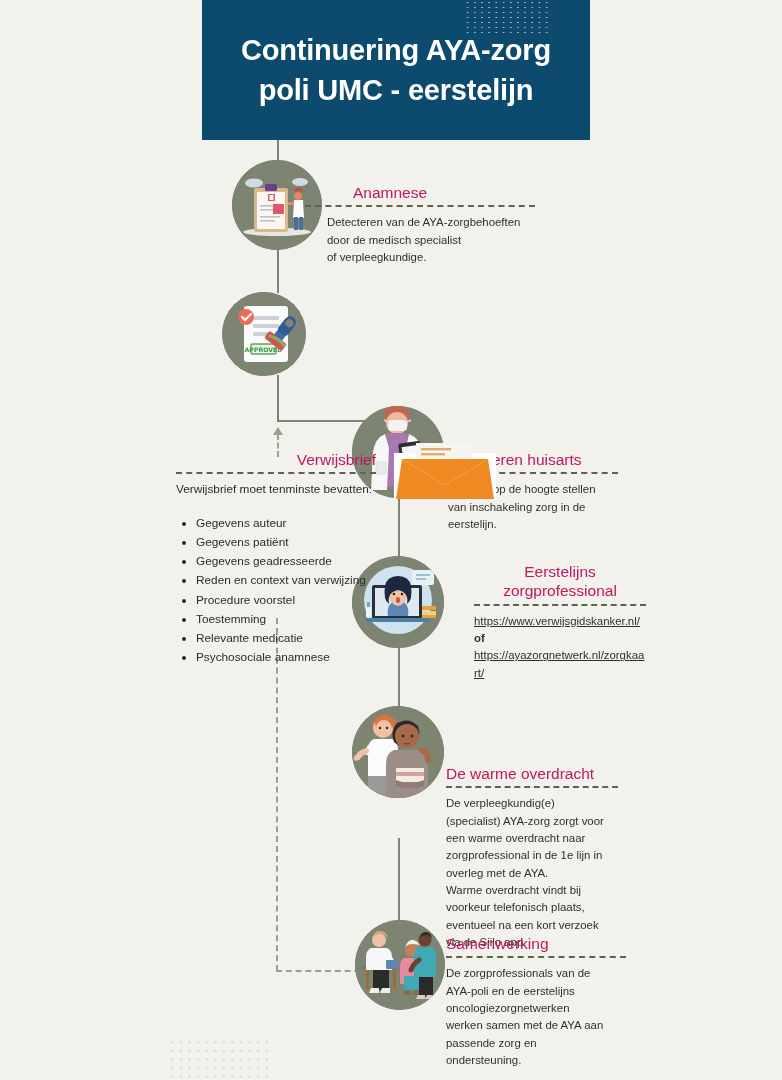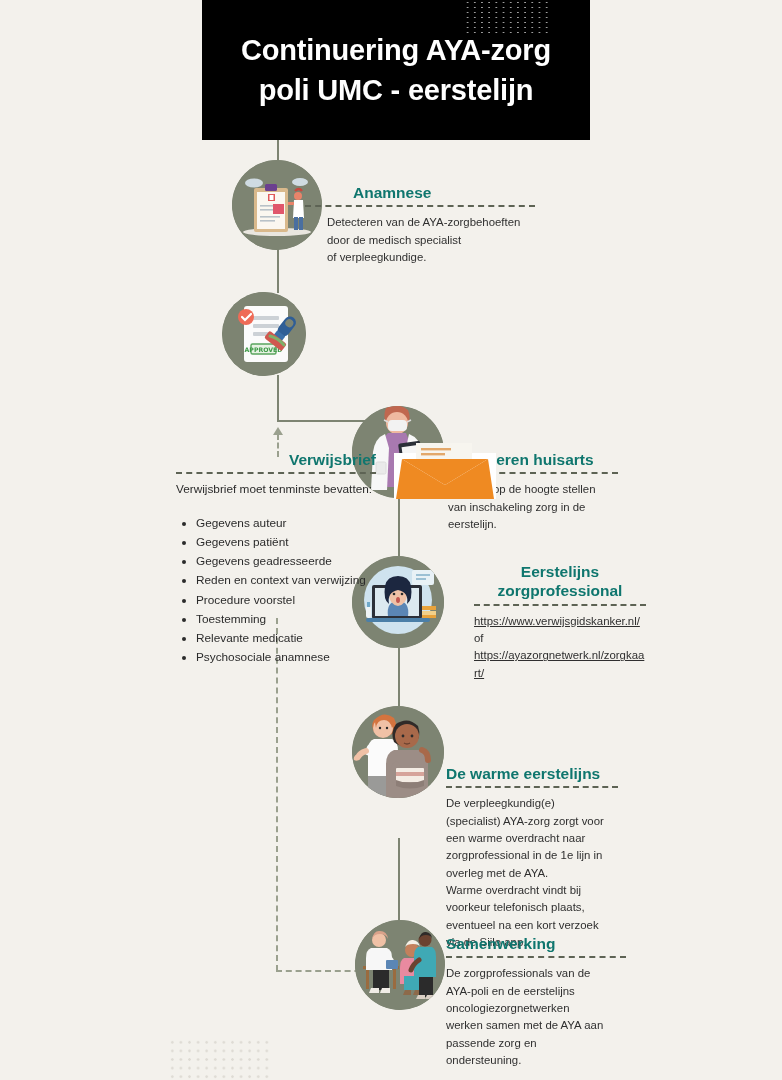--- a/index.html
+++ b/index.html
@@ -16,7 +16,7 @@
   
   .header {
     position: absolute; left: 202px; top: 0; width: 388px; height: 140px;
-    background: #000000;
+    background: #0c4a6e;
     display: flex; flex-direction: column; align-items: center; justify-content: center;
     z-index: 5;
   }

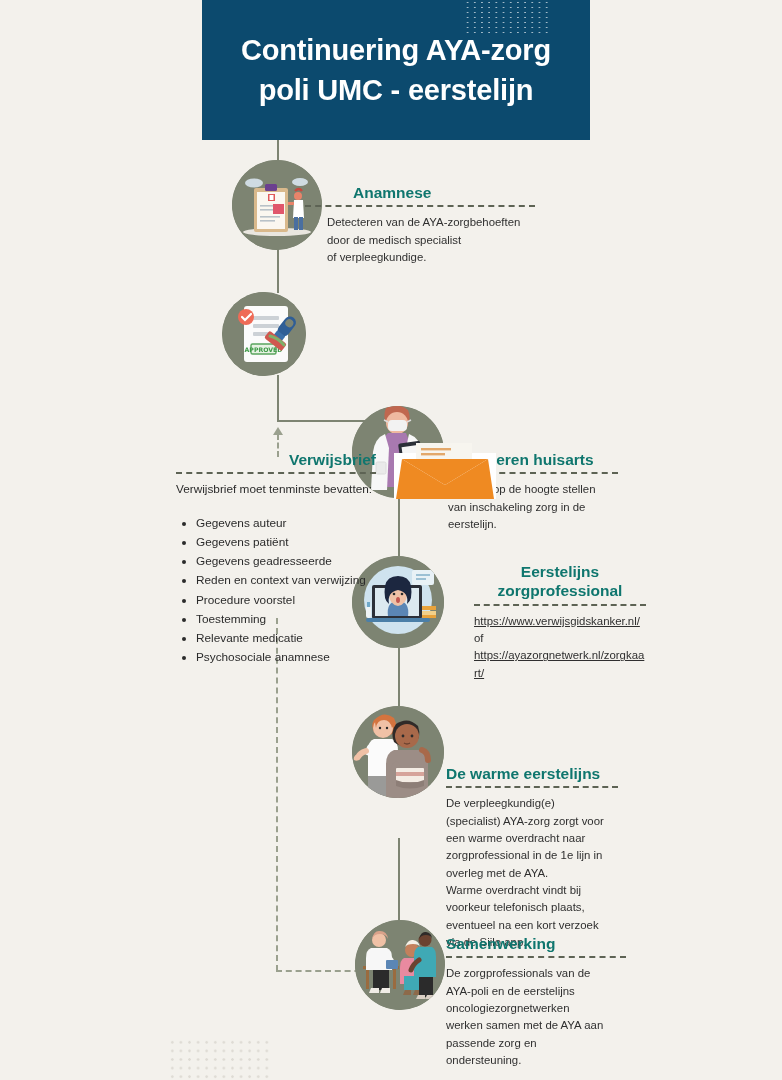--- a/index.html
+++ b/index.html
@@ -65,7 +65,7 @@
   
   .blk { position: absolute; z-index: 4; }
   .head {
-    font-size: 15.5px; font-weight: bold; color: #0f766e; line-height: 1.25;
+    font-size: 15.5px; font-weight: normal; color: #be185d; line-height: 1.25;
     white-space: nowrap;
   }
   .head.wrap { white-space: normal; }

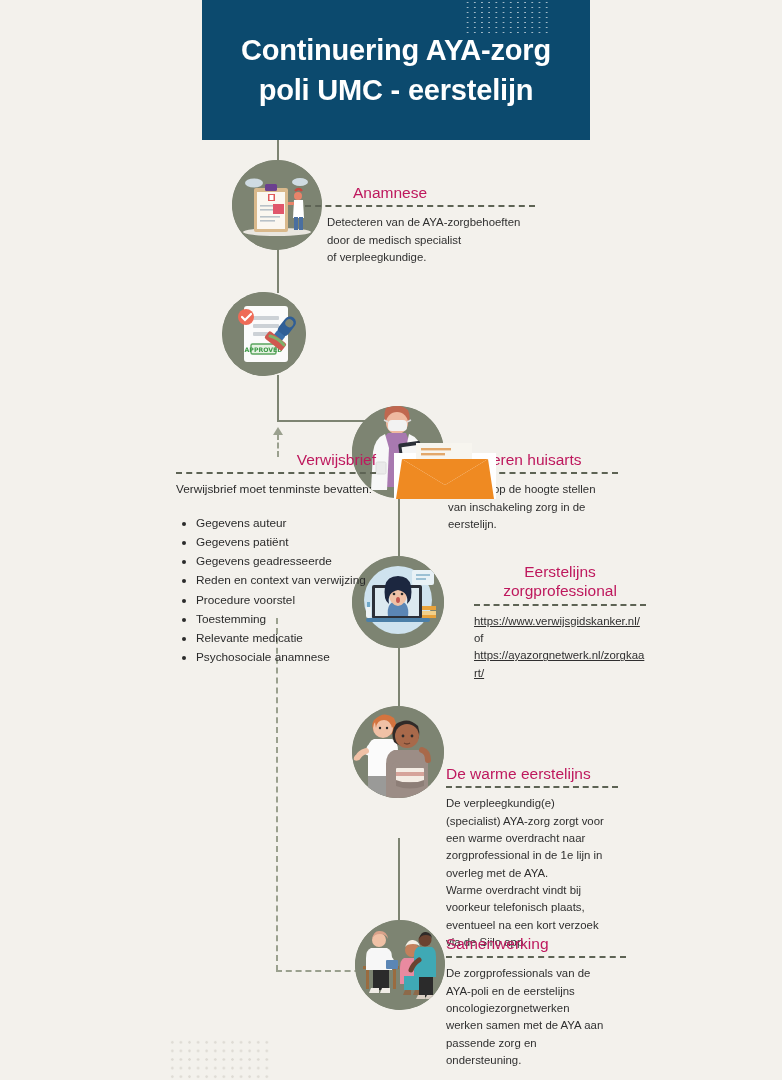--- a/index.html
+++ b/index.html
@@ -78,7 +78,7 @@
   .body a, .lnk {
     color: #2f2f2f; text-decoration: underline; word-break: break-all;
   }
-  .bold { font-weight: normal; }
+  .bold { font-weight: bold; }
   .bullets { list-style: disc; margin: 0 0 0 20px; }
   .bullets li { font-size: 11.8px; line-height: 1.62; }
   .intro { font-size: 11.8px; line-height: 1.5; margin-bottom: 15px; }

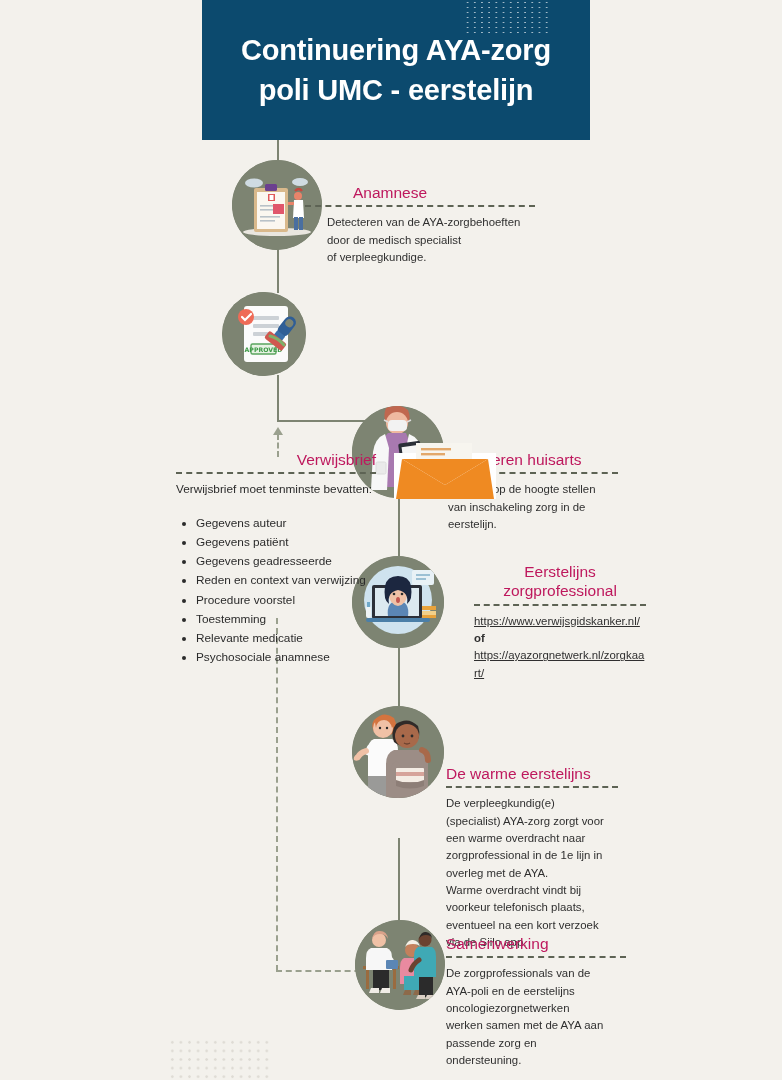--- a/index.html
+++ b/index.html
@@ -289,7 +289,7 @@
     </svg>
   </div>
   <div class="blk" style="left:446px; top:764px; width:172px;">
-    <div class="head">De warme eerstelijns</div>
+    <div class="head">De warme overdracht</div>
     <div class="rule"></div>
     <div class="body" style="white-space:pre-line;">De verpleegkundig(e)
 (specialist) AYA-zorg zorgt voor

